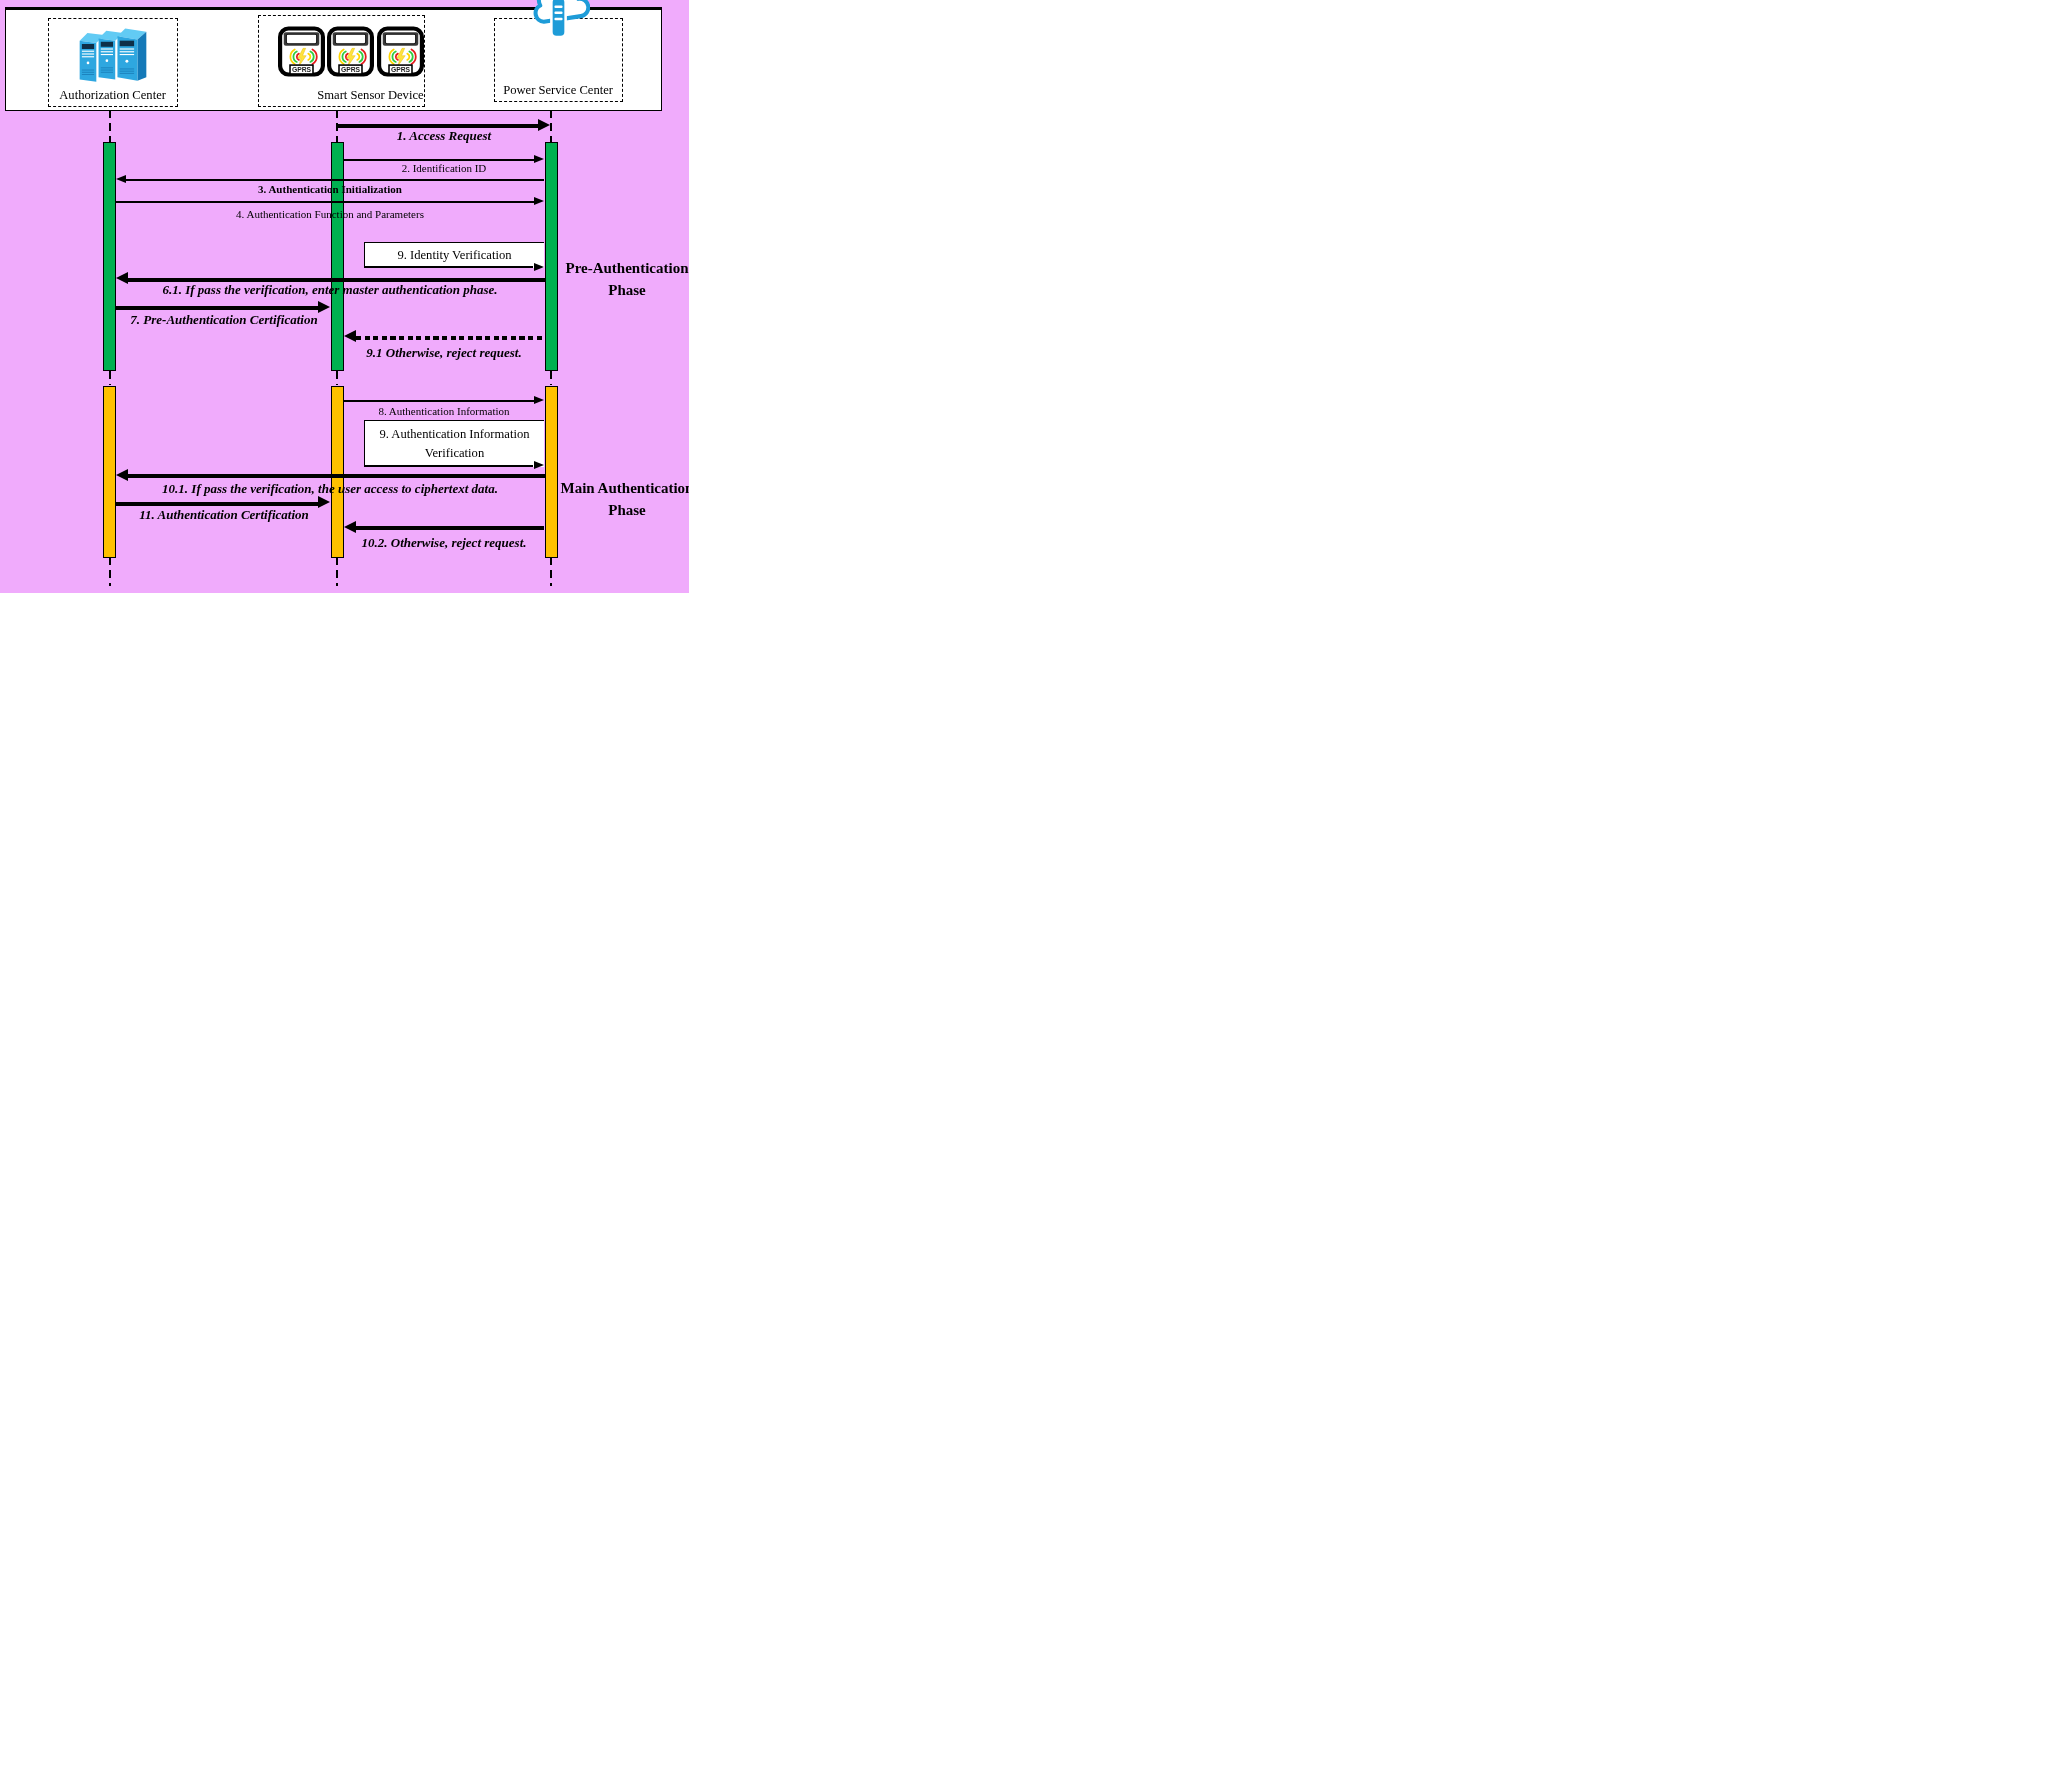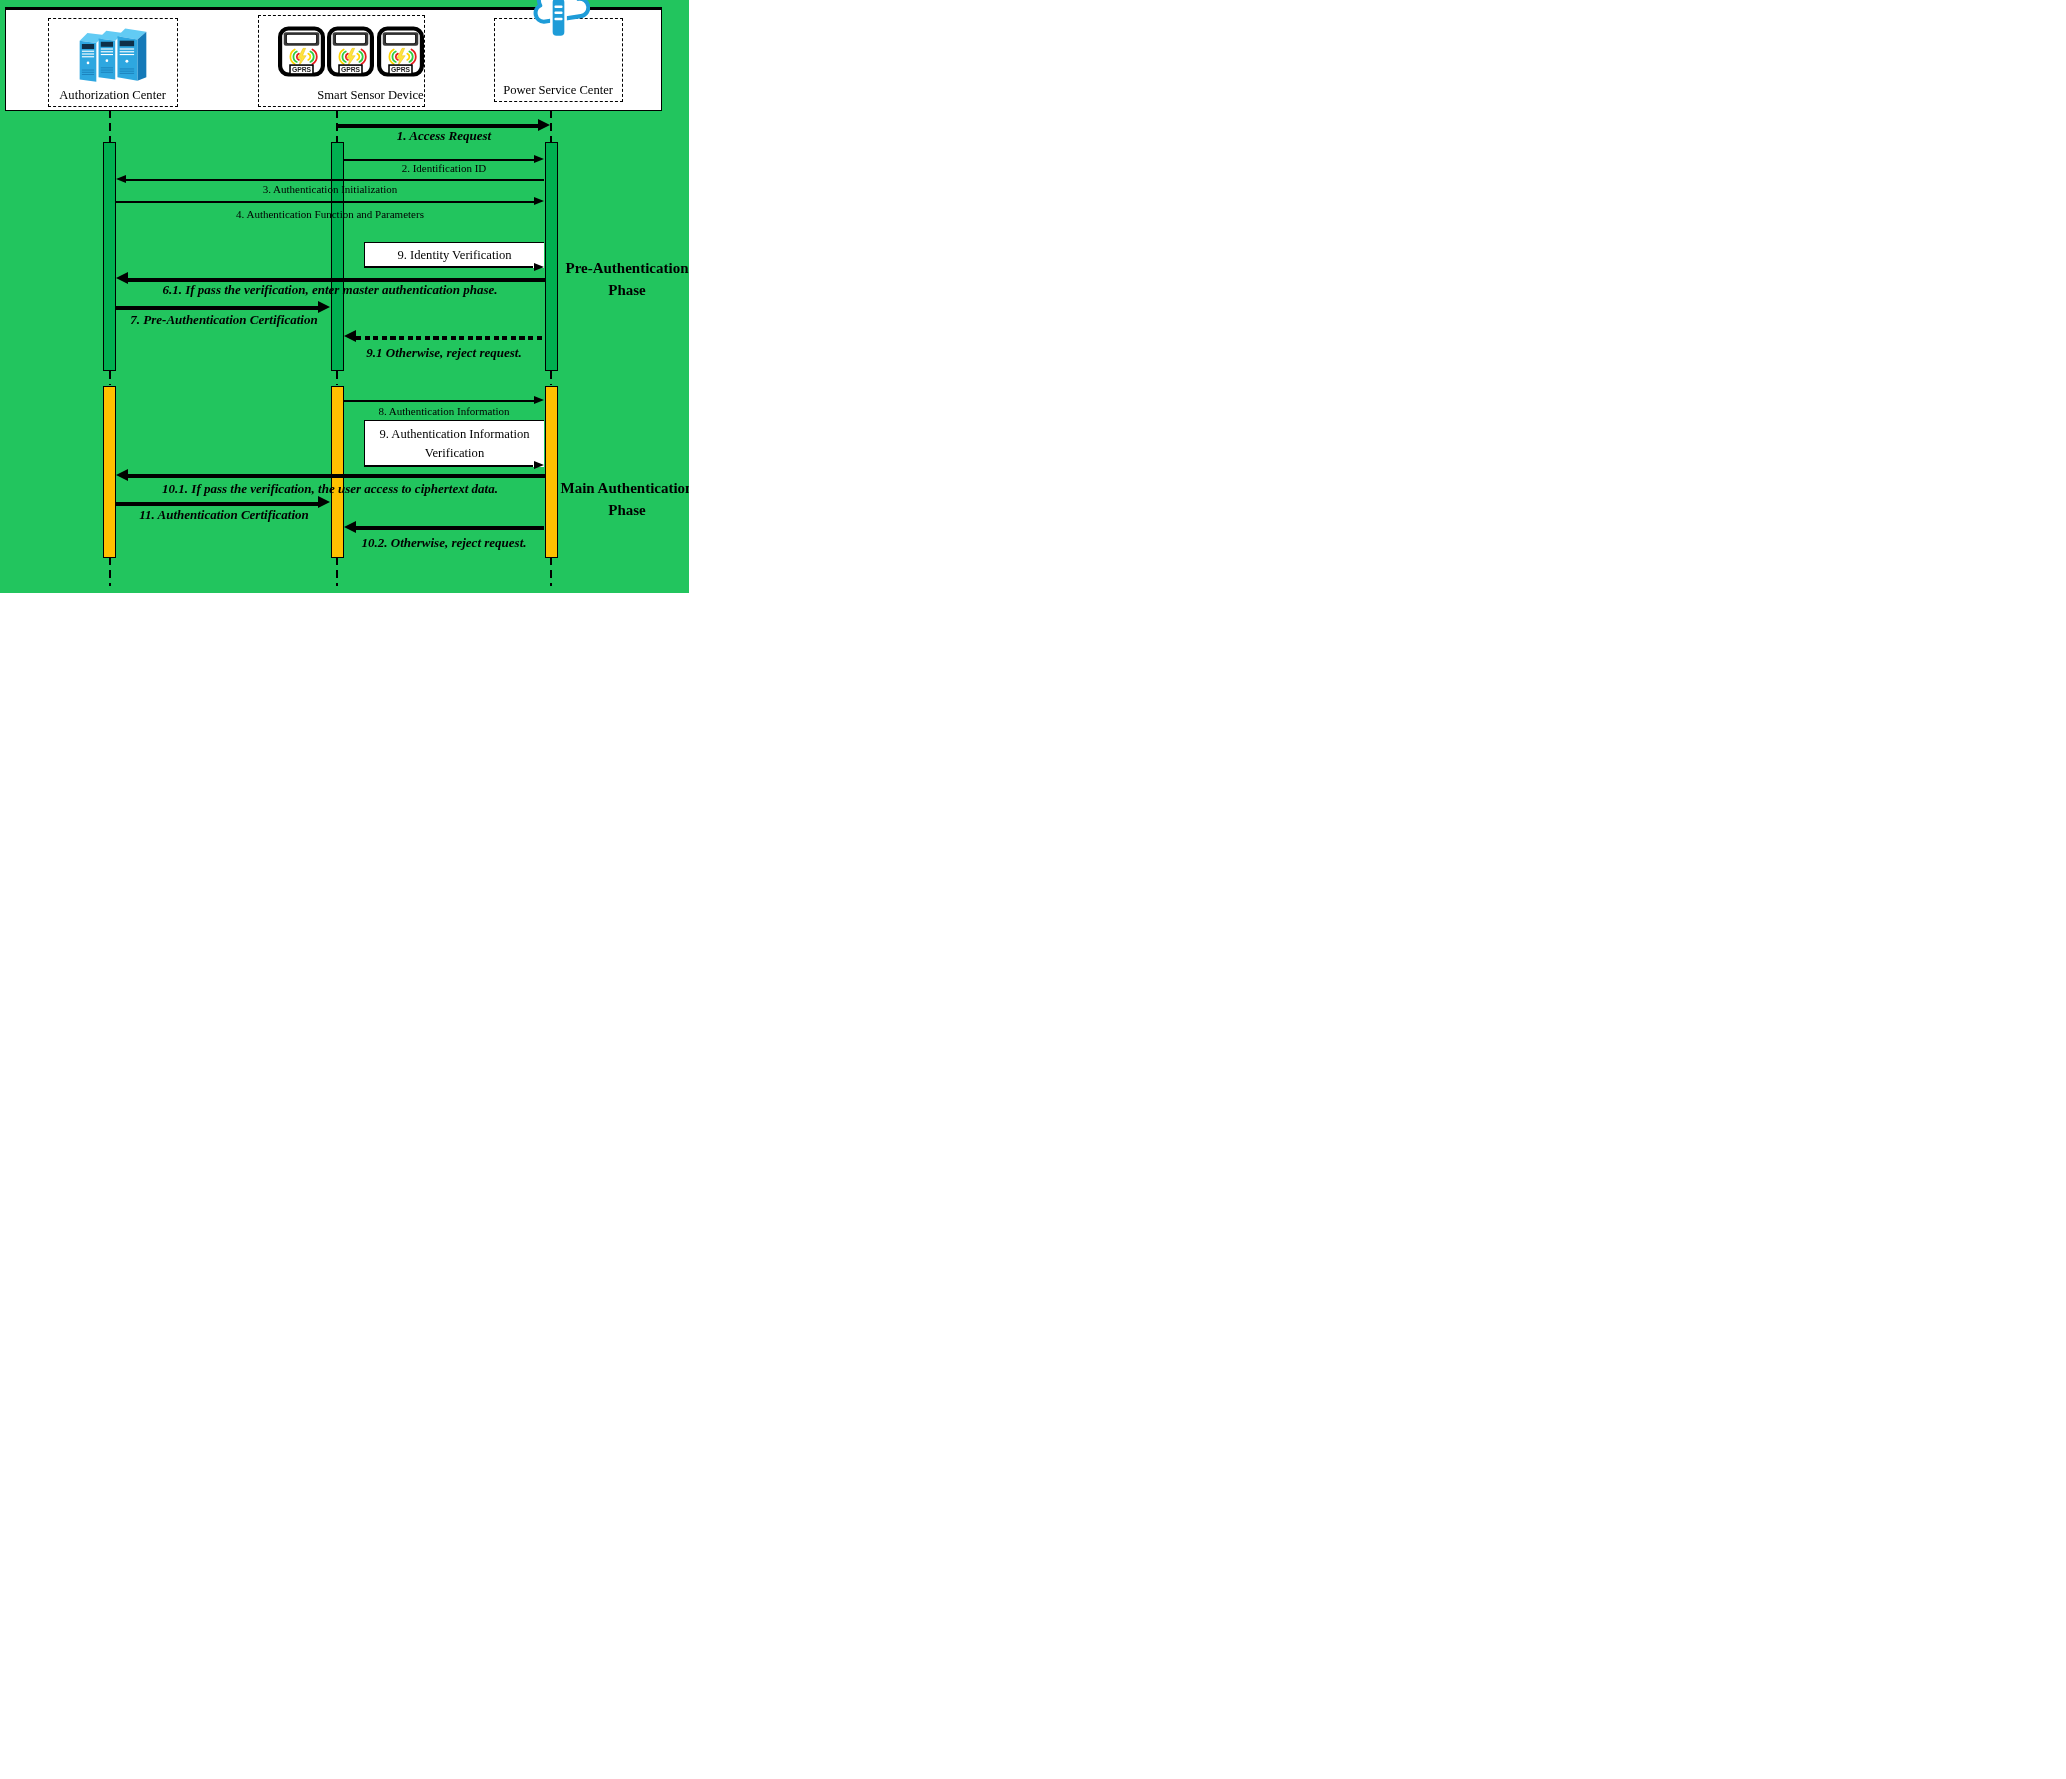--- a/index.html
+++ b/index.html
@@ -4,7 +4,7 @@
 <style>
   html,body{margin:0;padding:0;background:#fff;}
   .canvas{
-    position:relative;width:689px;height:593px;background:#22c55e;
+    position:relative;width:689px;height:593px;background:#f0abfc;
     font-family:"Liberation Serif", serif;color:#000;overflow:hidden;
   }
   

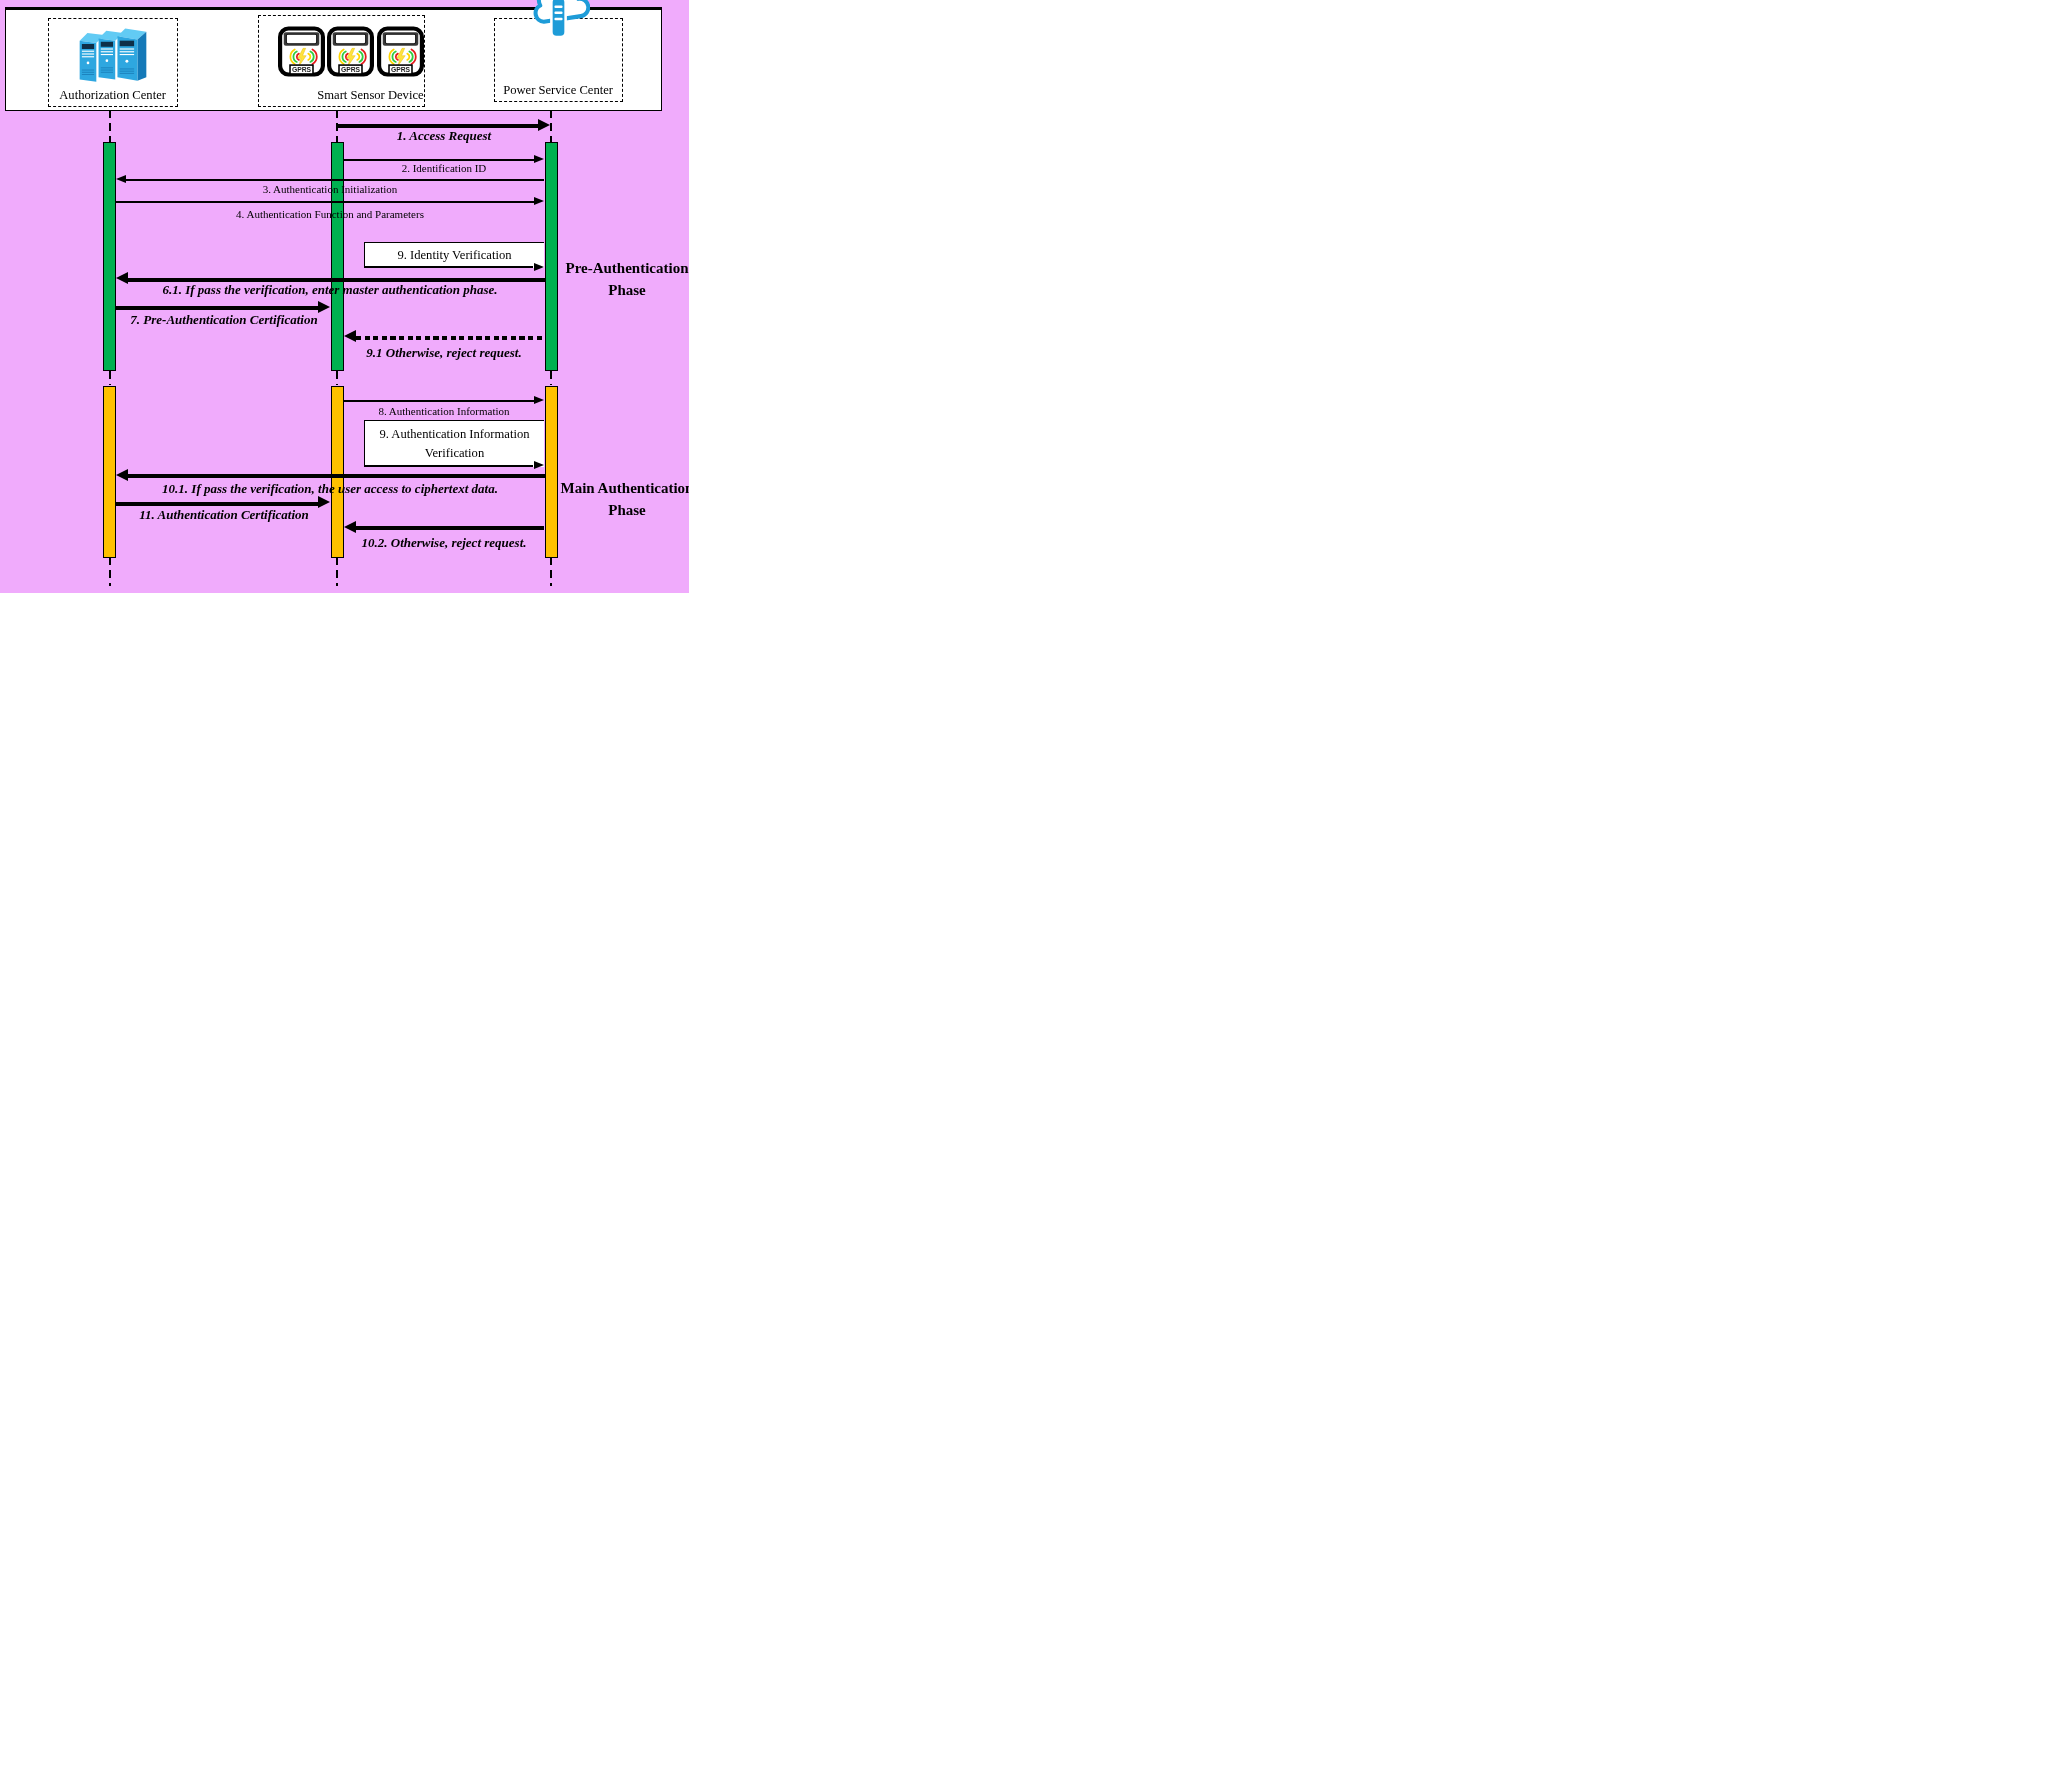--- a/index.html
+++ b/index.html
@@ -201,7 +201,7 @@
 
   <div class="head l" style="left:116px;top:175px;"></div>
   <div class="shaft" style="left:125px;top:179px;width:419px;"></div>
-  <div class="msg-label" style="left:330px;top:181px;">3. Authentication Initialization</div>
+  <div class="msg-label" style="left:330px;top:181px;font-weight:bold;">3. Authentication Initialization</div>
 
   <div class="shaft" style="left:116px;top:201px;width:419px;"></div>
   <div class="head r" style="left:534px;top:197px;"></div>

